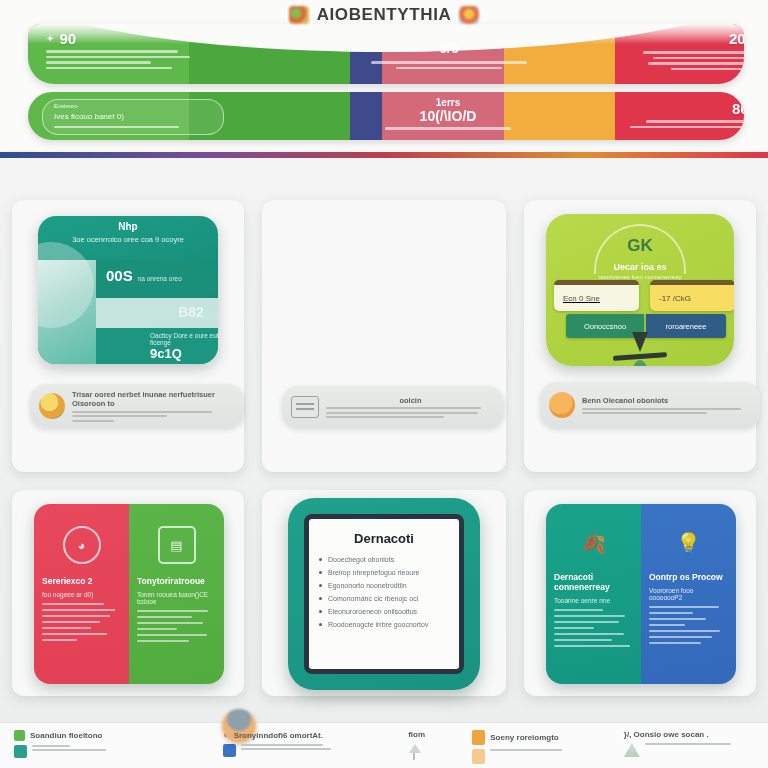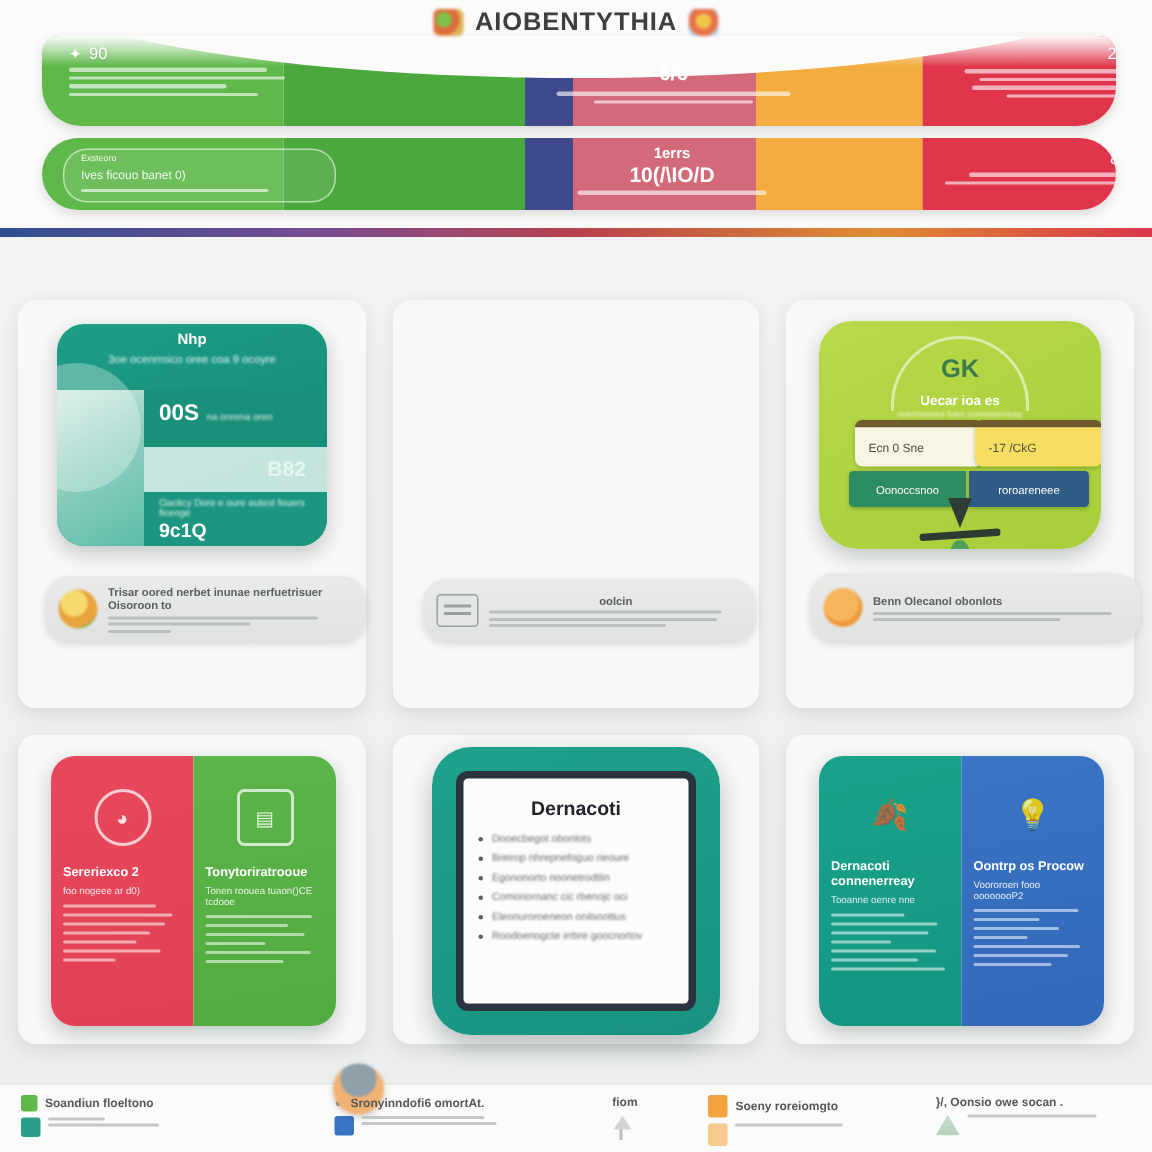--- a/index.html
+++ b/index.html
@@ -31,7 +31,7 @@
   .bar-curve{position:absolute;left:-4%;top:-46px;width:108%;height:74px;background:#fbfbfa;border-radius:0 0 50% 50%/0 0 100% 100%;}
 
   .btxt{position:absolute;color:#fff;z-index:4;filter:blur(.3px);}
-  .bnum{font-size:11px;font-weight:400;text-shadow:0 1px 2px rgba(0,0,0,.18);}
+  .bnum{font-size:15px;font-weight:700;text-shadow:0 1px 2px rgba(0,0,0,.18);}
   .bnum-lg{font-size:14px;font-weight:700;}
   .blines{margin-top:3px;}
   .bline{height:2.5px;background:rgba(255,255,255,.62);border-radius:2px;margin-bottom:3px;filter:blur(.5px);}

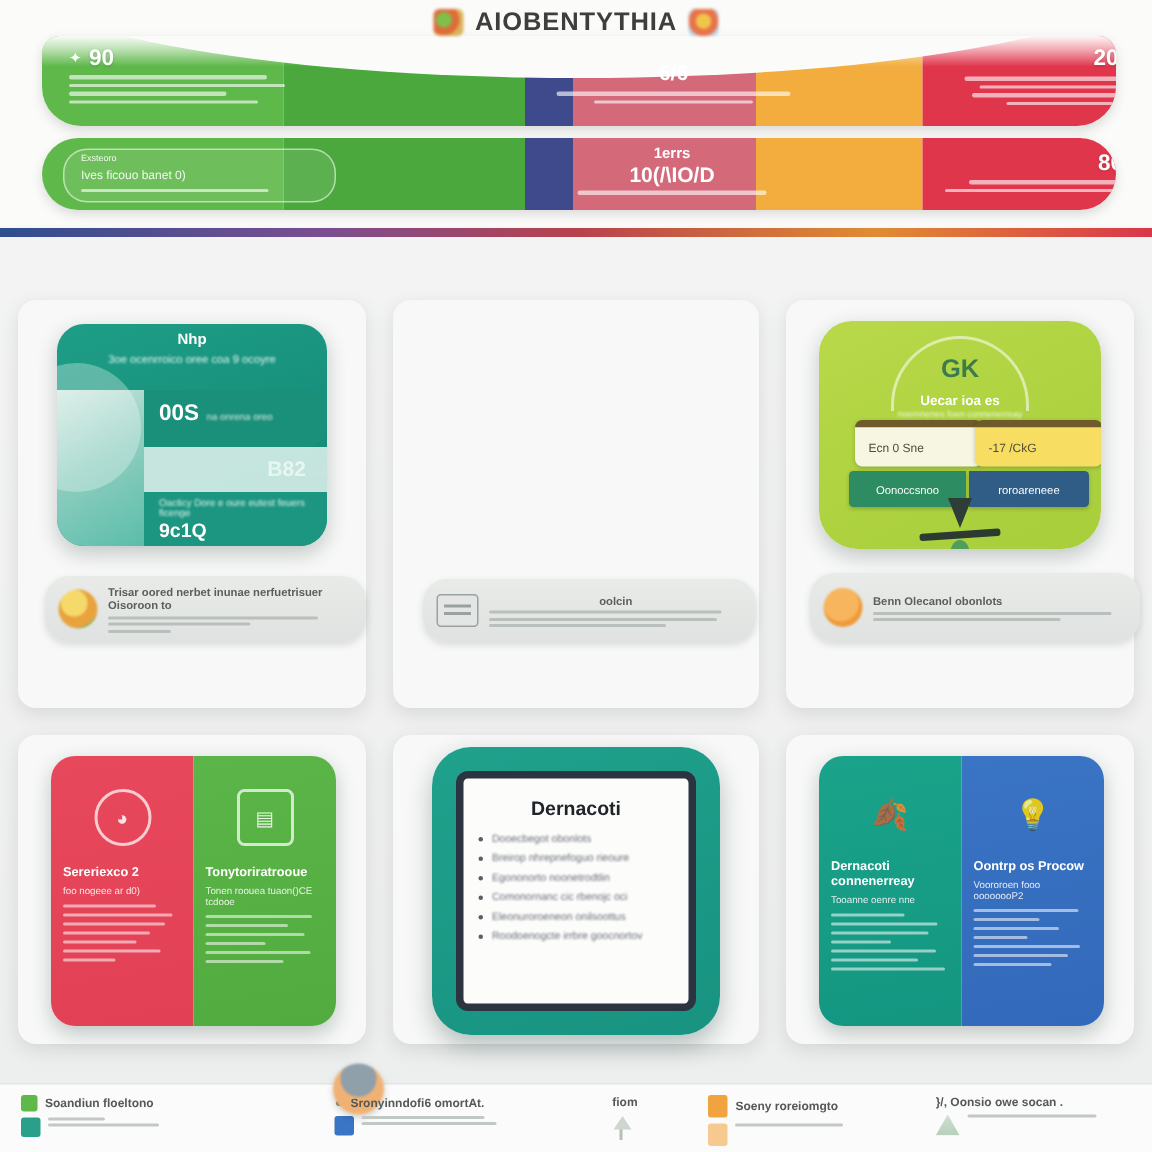--- a/index.html
+++ b/index.html
@@ -77,7 +77,7 @@
   .gl-glyph{position:absolute;left:50%;top:22px;transform:translateX(-50%);font-size:17px;font-weight:700;color:#3d7a4c;filter:blur(.4px);}
   .field{position:absolute;top:66px;height:26px;border-radius:5px;border-top:5px solid #6e5a2a;
     box-shadow:0 1px 3px rgba(0,0,0,.2);display:flex;align-items:center;padding-left:9px;}
-  .field-a{left:24px;width:76px;background:#f6f6e3;}
+  .field-a{left:8px;width:76px;background:#f6f6e3;text-decoration:underline;}
   .field-b{left:104px;width:76px;background:#f7dd62;}
   .field-txt{font-size:8px;color:#4c4c3a;filter:blur(.5px);}
   .lbtn{position:absolute;top:100px;height:24px;display:flex;align-items:center;justify-content:center;

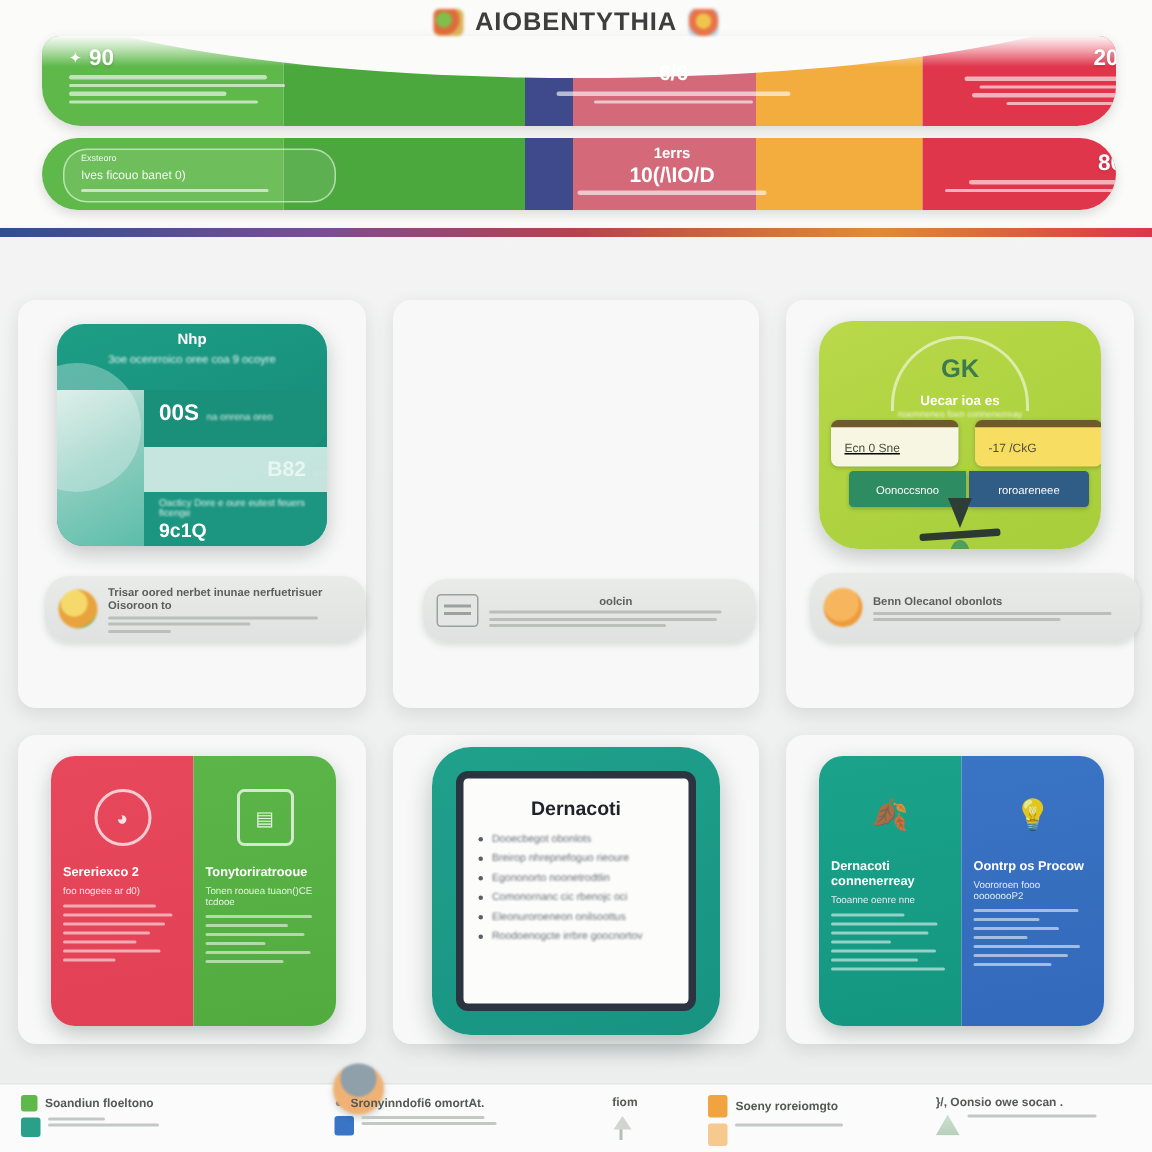--- a/index.html
+++ b/index.html
@@ -58,7 +58,7 @@
   .trow{position:absolute;left:58px;width:122px;}
   .trow-a{top:44px;height:38px;background:#1a8f79;border-radius:0 14px 14px 0;}
   .trow-b{top:82px;height:30px;background:rgba(236,248,244,.82);}
-  .trow-c{top:112px;height:36px;background:#1c9680;}
+  .trow-c{top:112px;height:36px;background:#1c9680;padding-left:44px;}
 
   
   .or-panel{left:28px;top:16px;width:188px;height:148px;background:linear-gradient(160deg,#f0a33f 0%,#ea9733 52%,#e38c2a 100%);}

